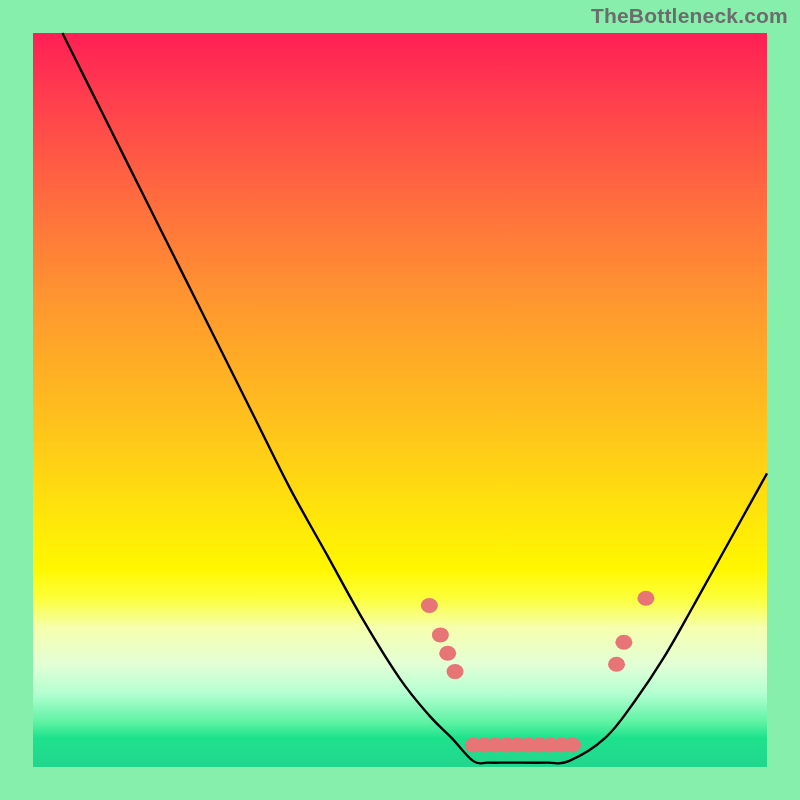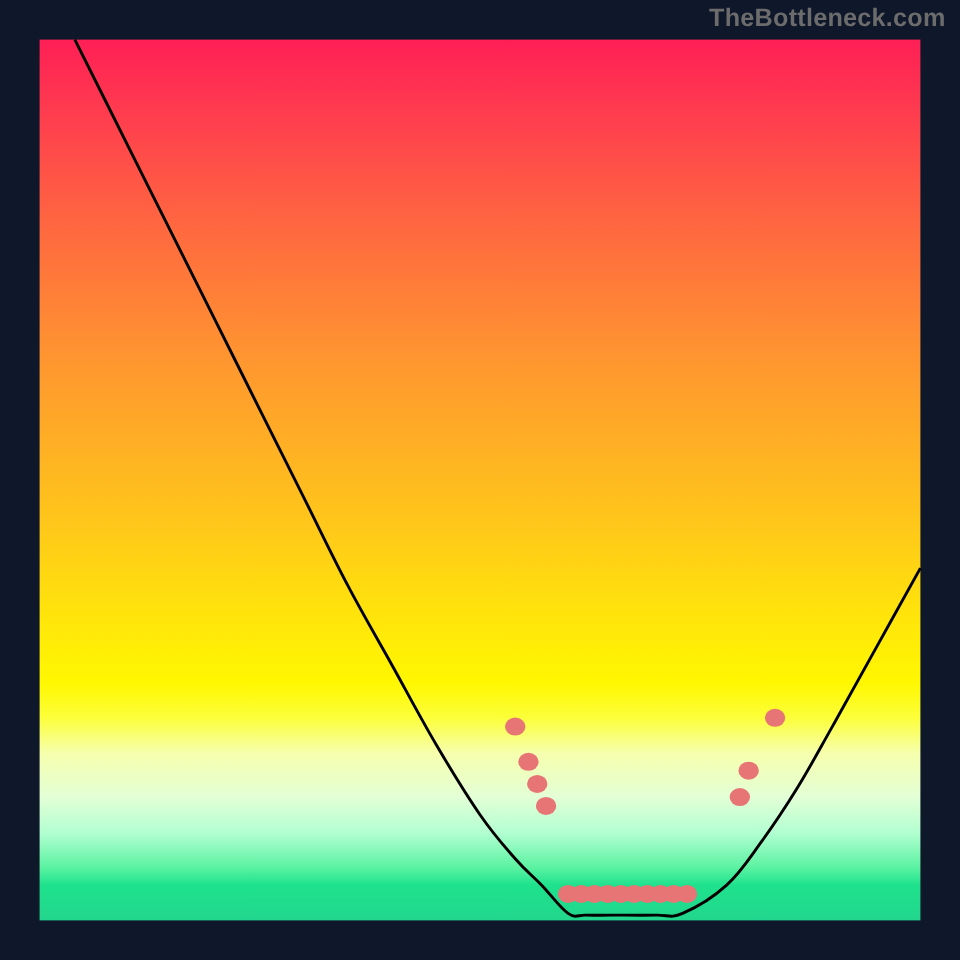--- a/index.html
+++ b/index.html
@@ -6,7 +6,7 @@
   html, body { width: 800px; height: 800px; overflow: hidden; background: #000; }
   .outer {
     width: 800px; height: 800px;
-    background: #0f172a;
+    background: #86efac;
     position: relative;
   }
   .attribution {

